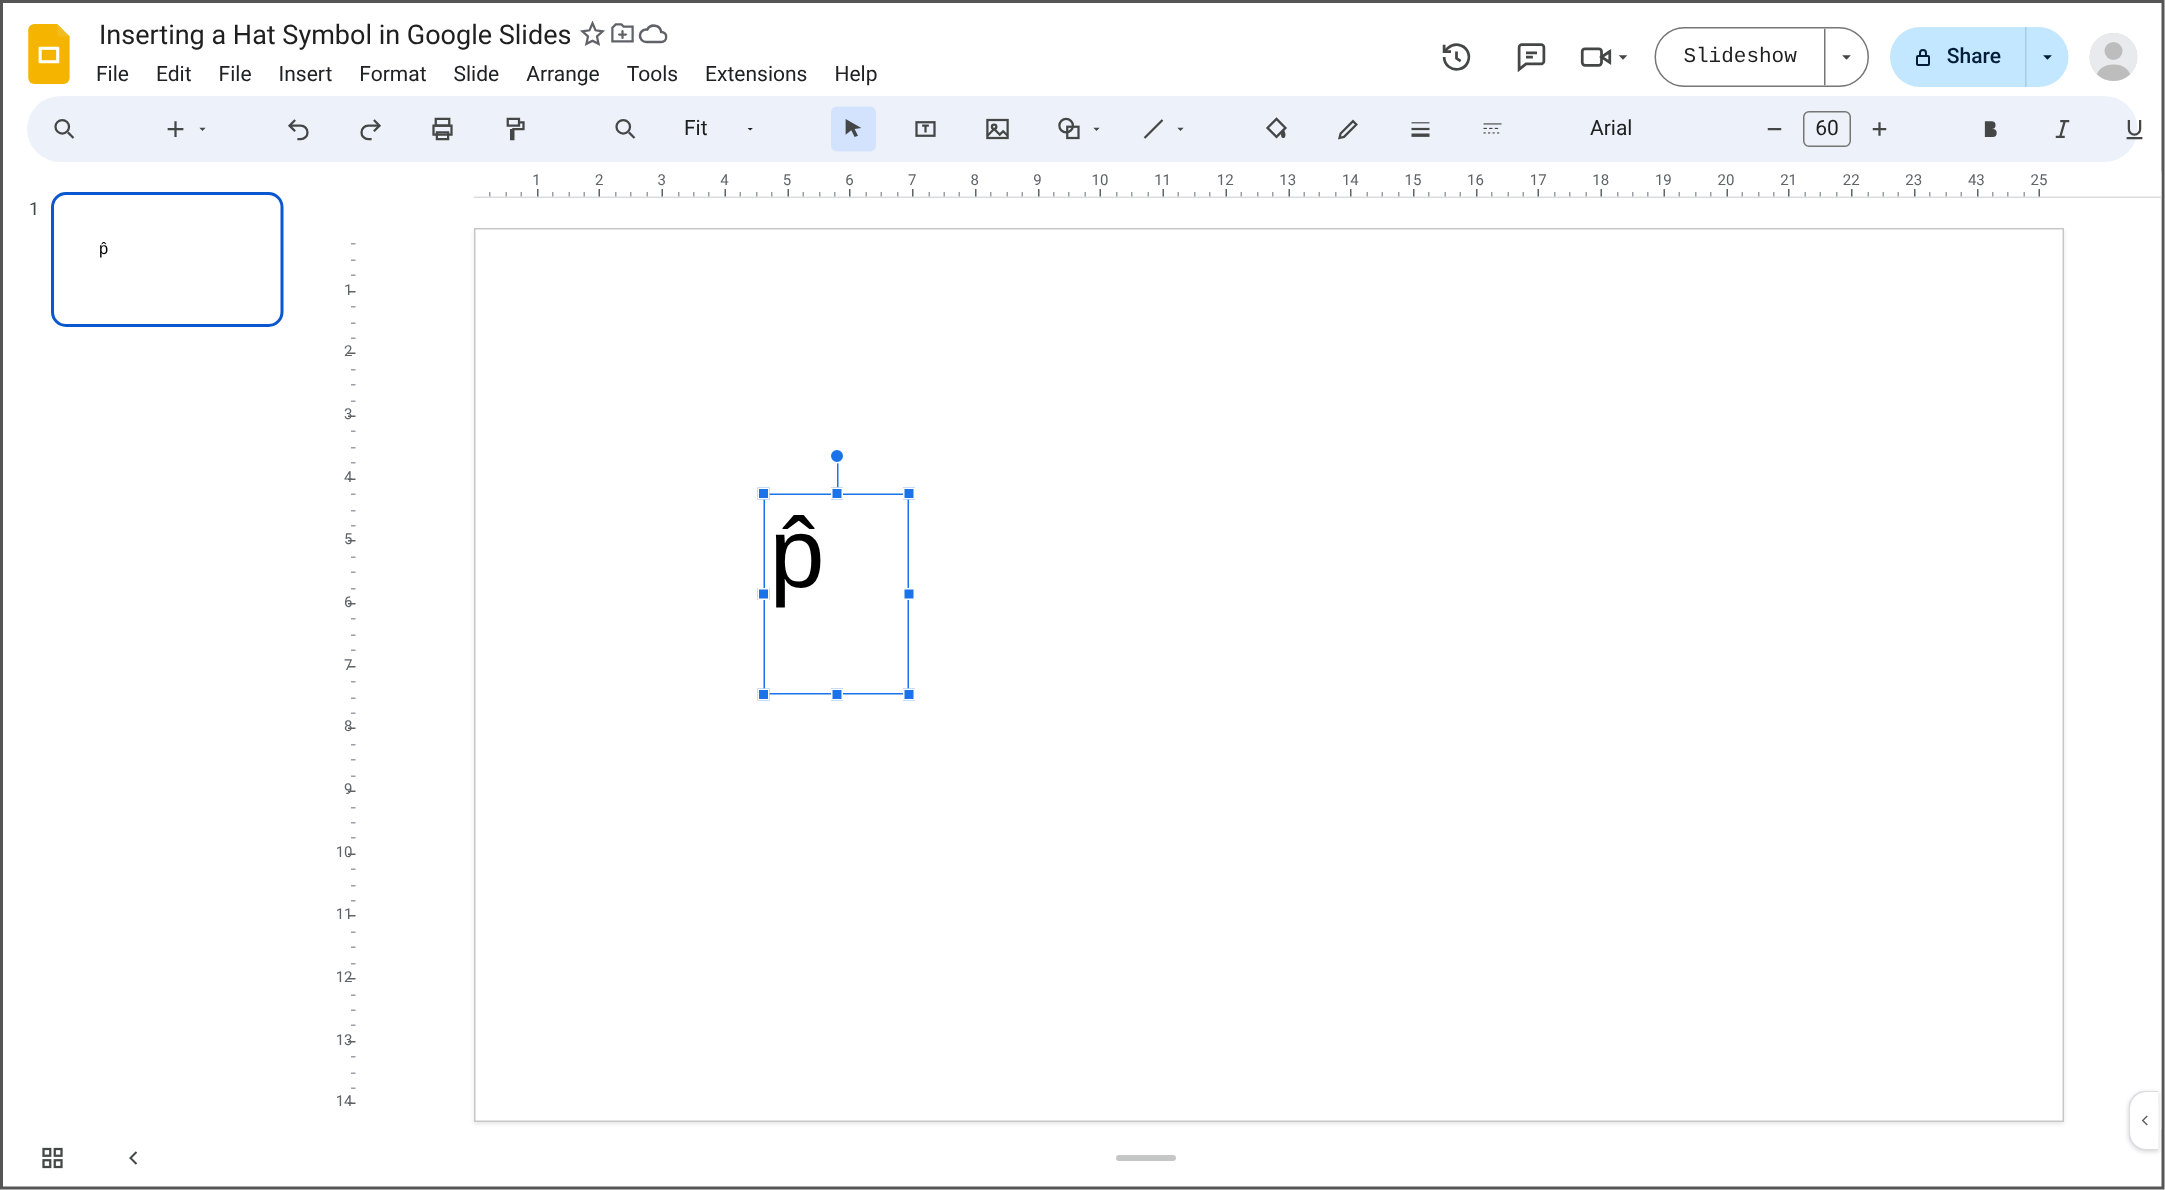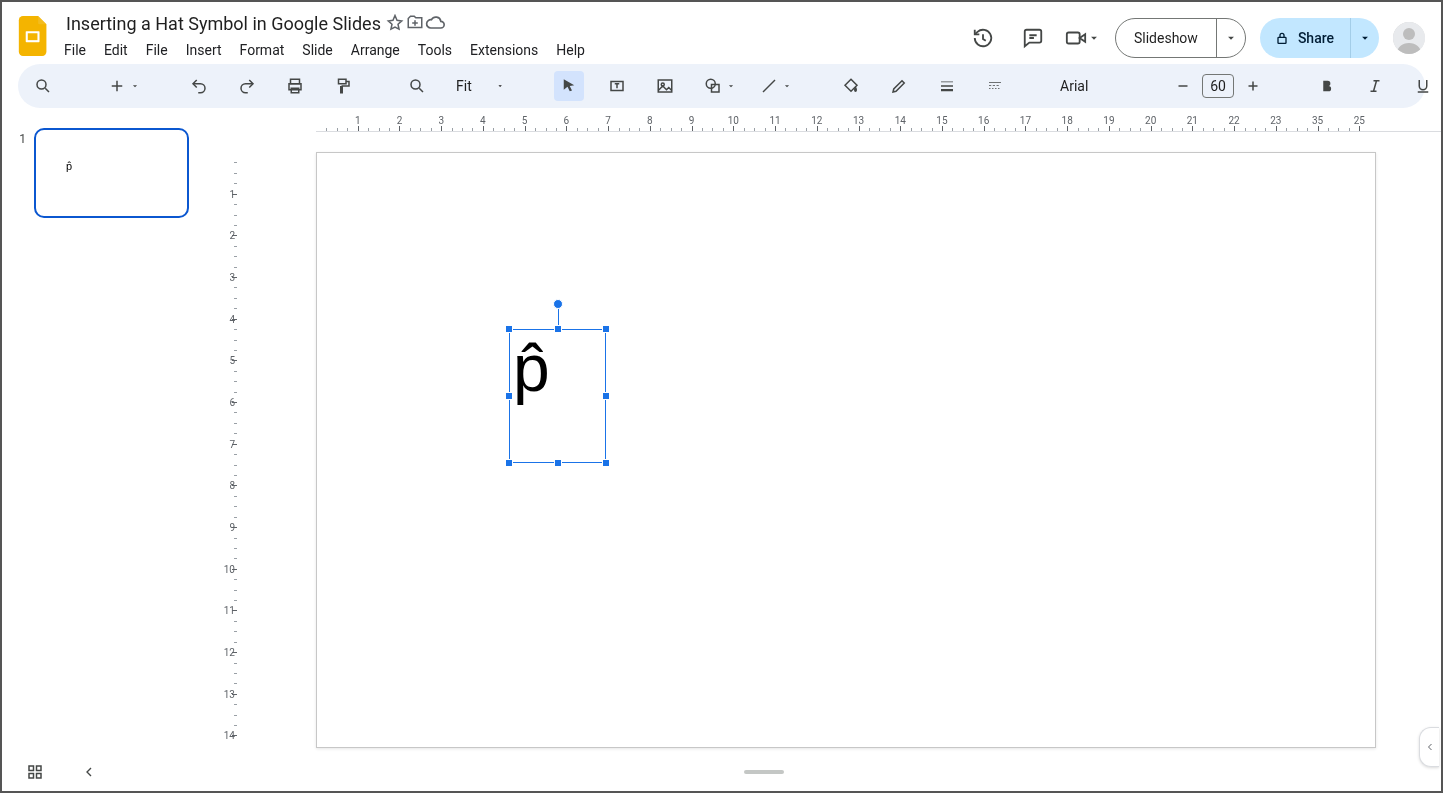--- a/index.html
+++ b/index.html
@@ -20,7 +20,7 @@
 .hdr-icon { width: 36px; height: 36px; display: flex; align-items: center; justify-content: center; color: #444746; border-radius: 50%; cursor: pointer; }
 .cam-group { display: flex; align-items: center; color: #444746; cursor: pointer; }
 .slideshow-btn { display: flex; align-items: center; height: 40px; border: 1px solid #747775; border-radius: 20px; overflow: hidden; }
-.slideshow-main { padding: 0 18px; font-size: 14px; color: #1f1f1f; border-right: 1px solid #747775; height: 100%; display: flex; align-items: center; cursor: pointer; }
+.slideshow-main { padding: 0 18px; font-size: 14px; color: #1f1f1f; border-right: 1px solid #747775; height: 100%; display: flex; align-items: center; cursor: pointer; font-family: Liberation Mono, monospace; }
 .slideshow-arrow { width: 28px; display: flex; align-items: center; justify-content: center; color: #444746; cursor: pointer; }
 .share-btn { display: flex; align-items: center; background: #c2e7ff; border-radius: 20px; height: 40px; overflow: hidden; }
 .share-main { padding: 0 16px 0 14px; display: flex; align-items: center; gap: 8px; font-size: 14px; font-weight: 500; color: #001d35; border-right: 1px solid #a3cde8; height: 100%; cursor: pointer; }

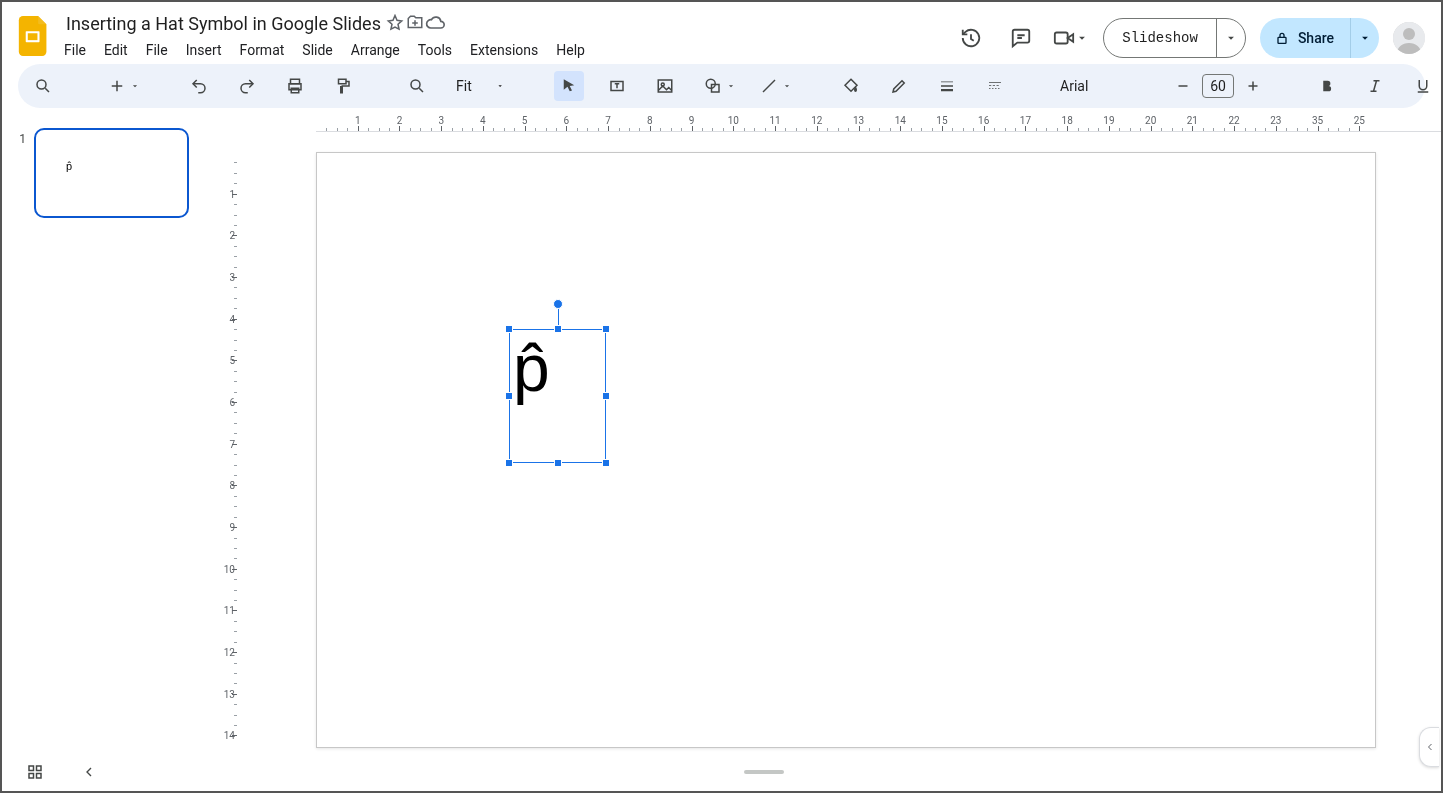--- a/index.html
+++ b/index.html
@@ -540,7 +540,7 @@
           <div class="tick-minor-h" style="left: 938.976px;"></div>
           <div class="tick-minor-h" style="left: 949.409px;"></div>
           <div class="tick-major-h" style="left: 1001.57px;"></div>
-          <div class="tick-label-h" style="left: 1001.57px;">35</div>
+          <div class="tick-label-h" style="left: 1001.57px;">43</div>
           <div class="tick-minor-h" style="left: 970.276px;"></div>
           <div class="tick-minor-h" style="left: 980.709px;"></div>
           <div class="tick-minor-h" style="left: 991.142px;"></div>

